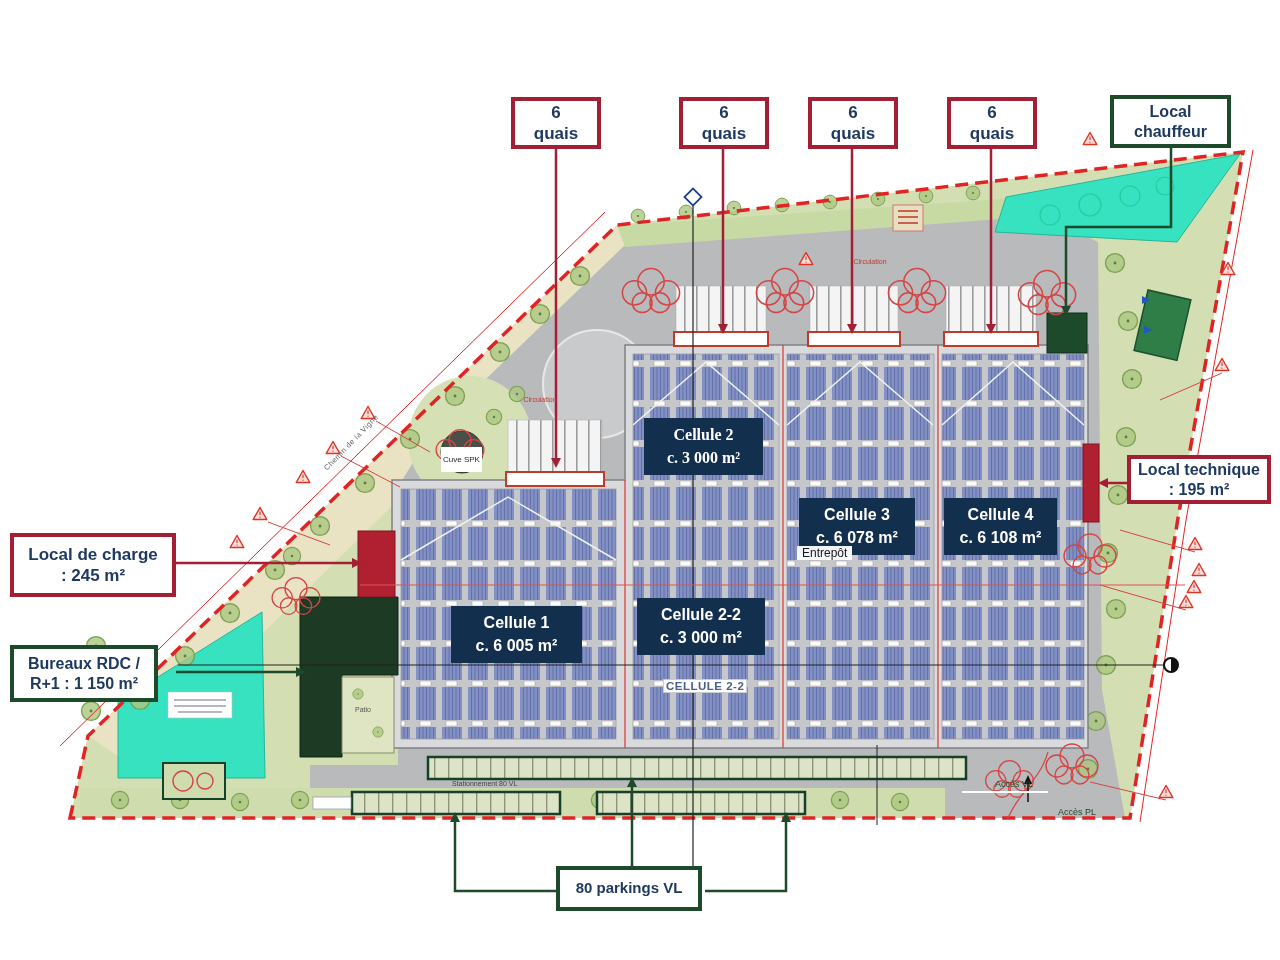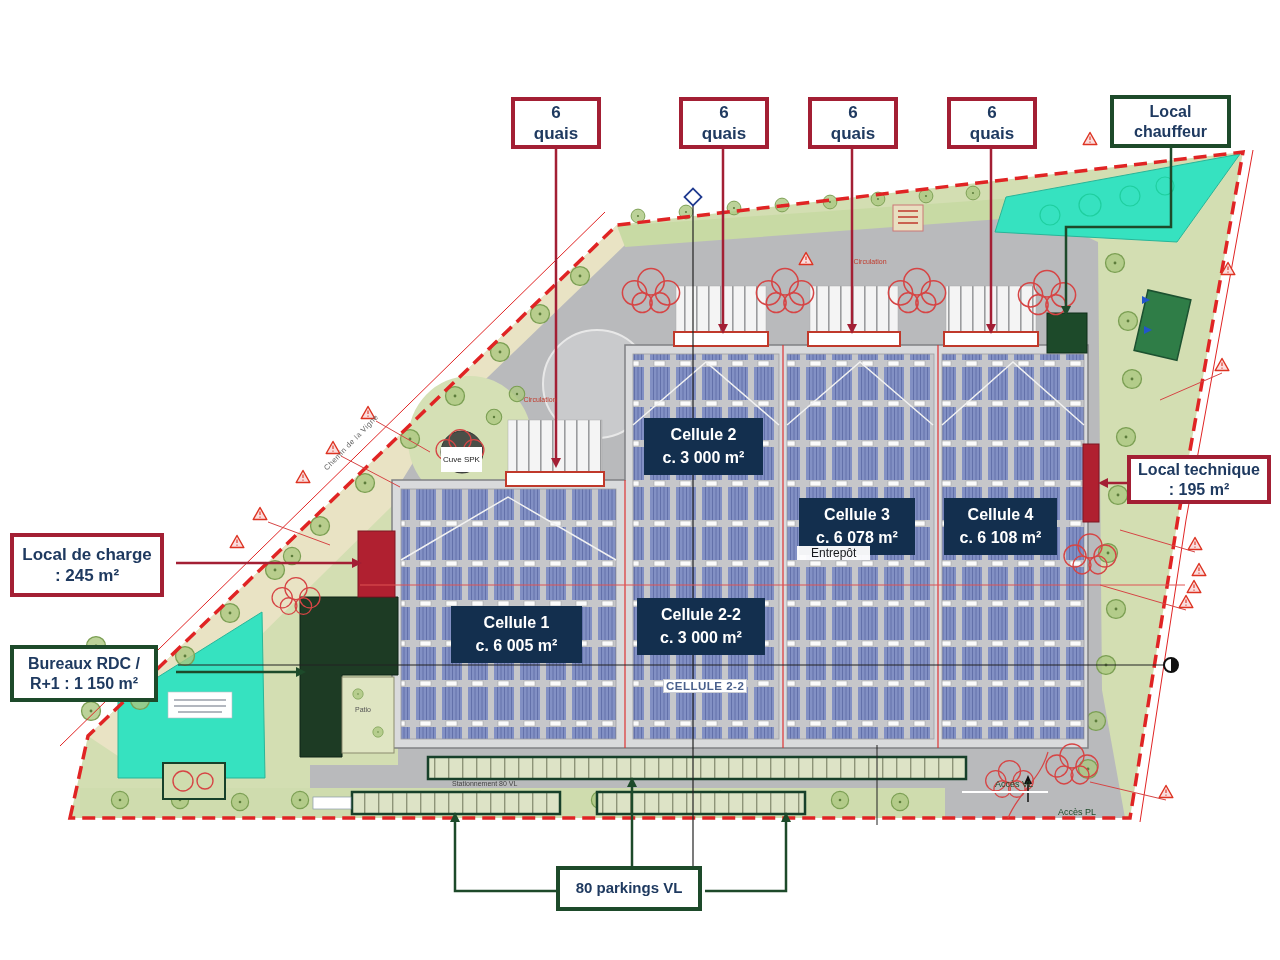--- a/index.html
+++ b/index.html
@@ -310,7 +310,7 @@
   <div>Cellule 1</div>
   <div>c. 6 005 m²</div>
 </div>
-<div class="cell-label" style="left:644px;top:418px;width:119px;height:57px;">
+<div class="cell-label" style="left:644px;top:418px;width:119px;height:57px;font-family:Liberation Serif, serif;">
   <div>Cellule 2</div>
   <div>c. 3 000 m²</div>
 </div>

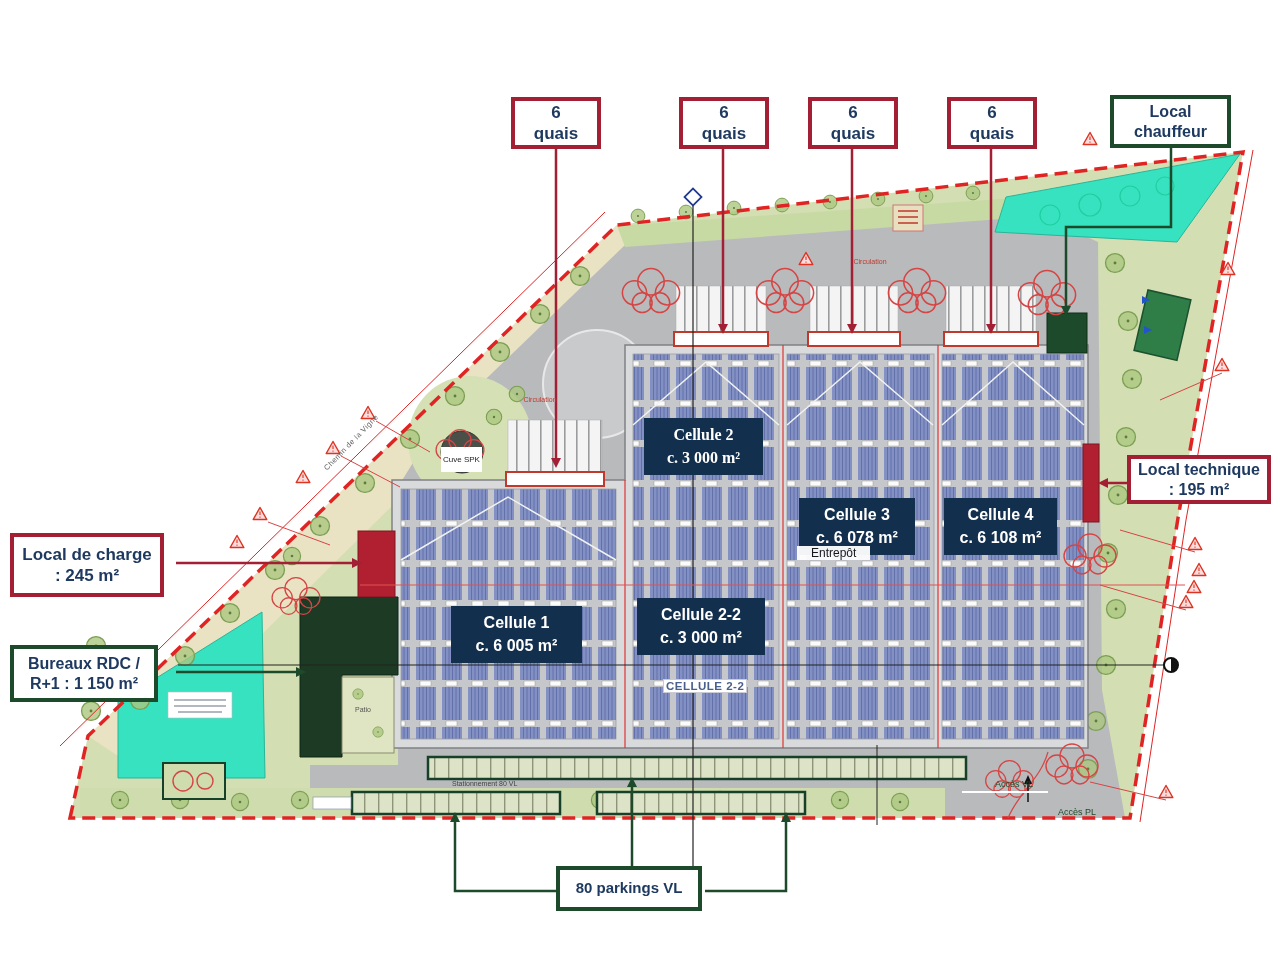--- a/index.html
+++ b/index.html
@@ -294,7 +294,7 @@
   <span>Local technique</span>
   <span>: 195 m²</span>
 </div>
-<div class="callout" style="left:10px;top:533px;width:154px;height:64px;">
+<div class="callout" style="left:10px;top:533px;width:166px;height:64px;">
   <span>Local de charge</span>
   <span>: 245 m²</span>
 </div>

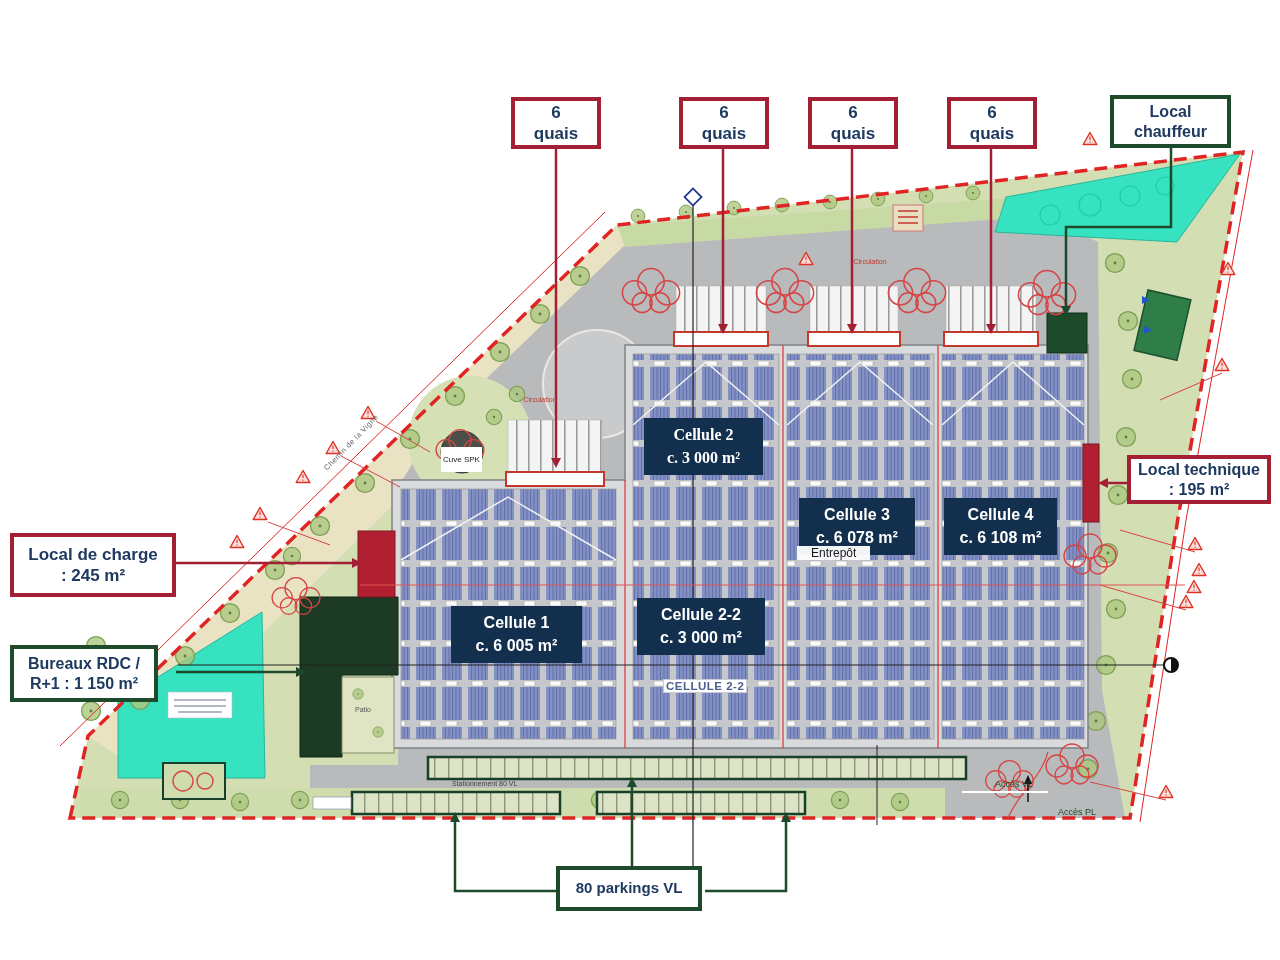--- a/index.html
+++ b/index.html
@@ -14,7 +14,7 @@
               display:flex;flex-direction:column;align-items:center;justify-content:center;
               text-align:center;font-size:16px;line-height:1.4;z-index:20;}
   .lbl{position:absolute;z-index:22;white-space:nowrap;}
-  .white-tag{background:rgba(255,255,255,.95);padding:0 14px;color:#16181c;font-size:12px;}
+  .white-tag{background:rgba(255,255,255,.95);padding:0 5px;color:#16181c;font-size:12px;}
   .outline-tag{background:#fff;border:1px solid #c9ccd4;color:#49608c;font-weight:bold;font-size:11.5px;padding:0 2px;letter-spacing:.5px;}
   .tiny{font-size:7.5px;color:#555;}
   .tiny-red{font-size:7px;color:#c0392b;text-align:center;line-height:1.2;}

